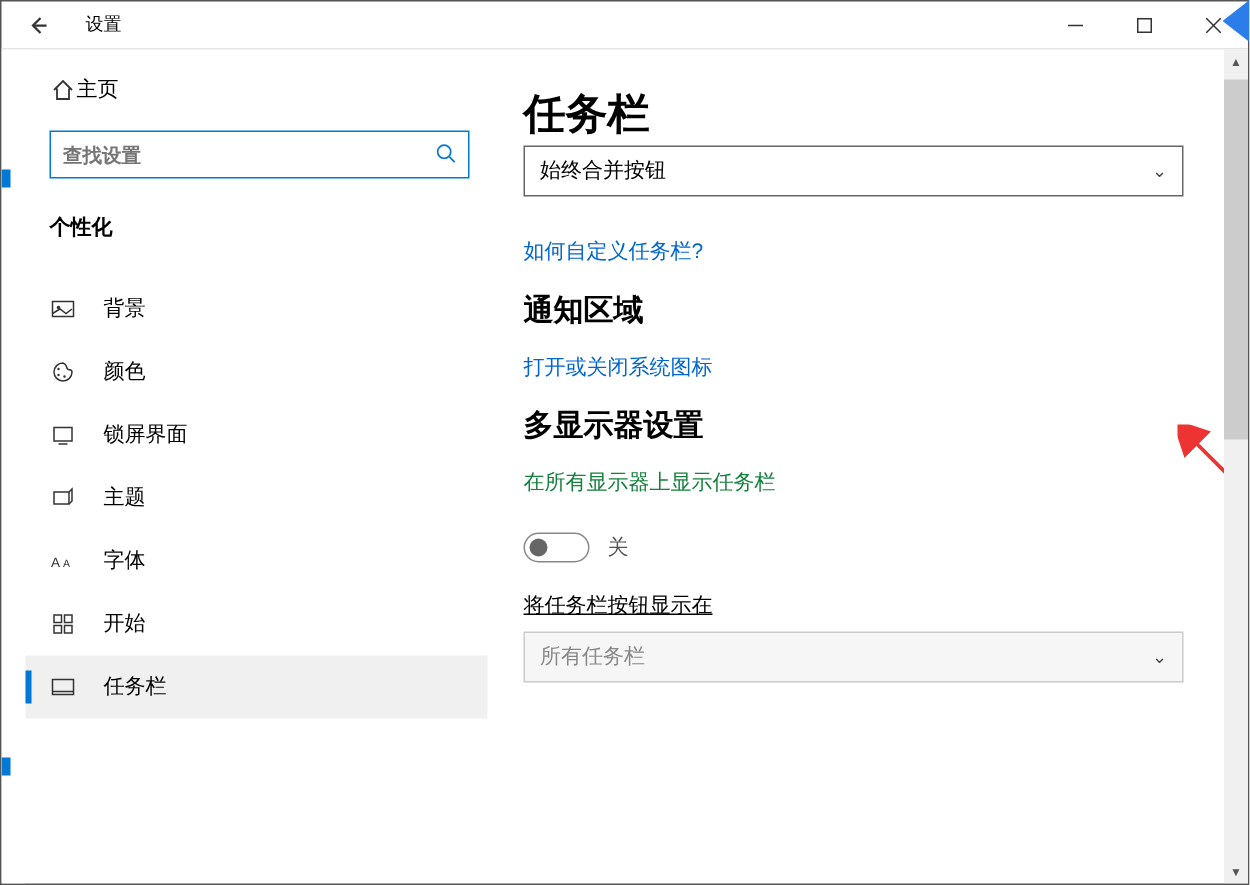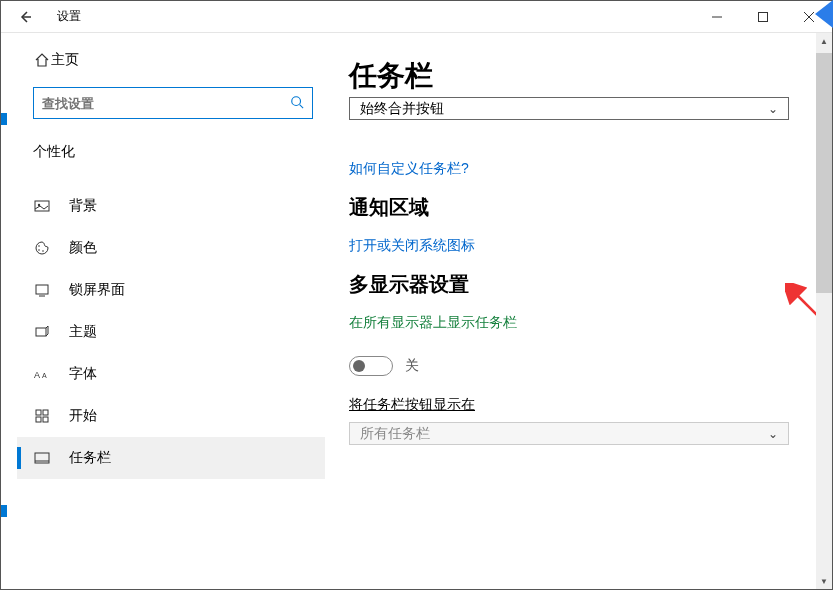--- a/index.html
+++ b/index.html
@@ -28,7 +28,7 @@
     .main { flex: 1; padding: 24px 32px 0 24px; overflow: hidden; position: relative; }
     .page-title { font-size: 28px; font-weight: 600; margin-bottom: 2px; }
     .label-small { font-size: 13px; font-weight: 600; margin-bottom: 6px; }
-    .dropdown { width: 440px; height: 23px; border: 1px solid #666; display: flex; align-items: center; padding: 0 10px; cursor: pointer; margin-bottom: 40px; font-size: 14px; gap: 40px; }
+    .dropdown { width: 440px; height: 34px; border: 1px solid #666; display: flex; align-items: center; padding: 0 10px; cursor: pointer; margin-bottom: 28px; font-size: 14px; gap: 40px; }
     .dropdown .dd-text { flex: 1; }
     .dropdown .chev { font-size: 12px; color: #444; }
     .dropdown.disabled { border-color: #ccc; color: #888; background: #f6f6f6; }

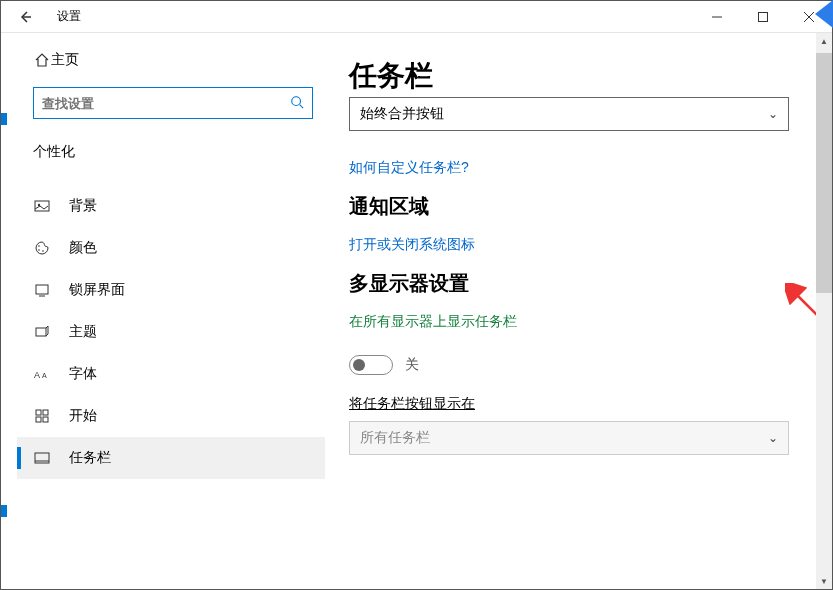--- a/index.html
+++ b/index.html
@@ -20,7 +20,7 @@
     .search { width: 280px; height: 32px; border: 1px solid #0078d4; display: flex; align-items: center; padding: 0 8px; }
     .search input { flex: 1; border: none; outline: none; font-size: 13px; color: #666; background: transparent; font-weight: bold; }
     .search .sicon { color: #0078d4; font-size: 14px; }
-    .section-title { padding: 16px 16px 8px; font-size: 14px; font-weight: 400; }
+    .section-title { padding: 16px 16px 8px; font-size: 14px; font-weight: 700; }
     .nav-item { display: flex; align-items: flex-end; padding: 12px 16px; cursor: pointer; gap: 18px; font-size: 14px; position: relative; }
     .nav-item.active::before { content: ""; position: absolute; left: 0; top: 10px; bottom: 10px; width: 4px; background: #0078d4; }
     .nav-item.active { background: #f0f0f0; }

